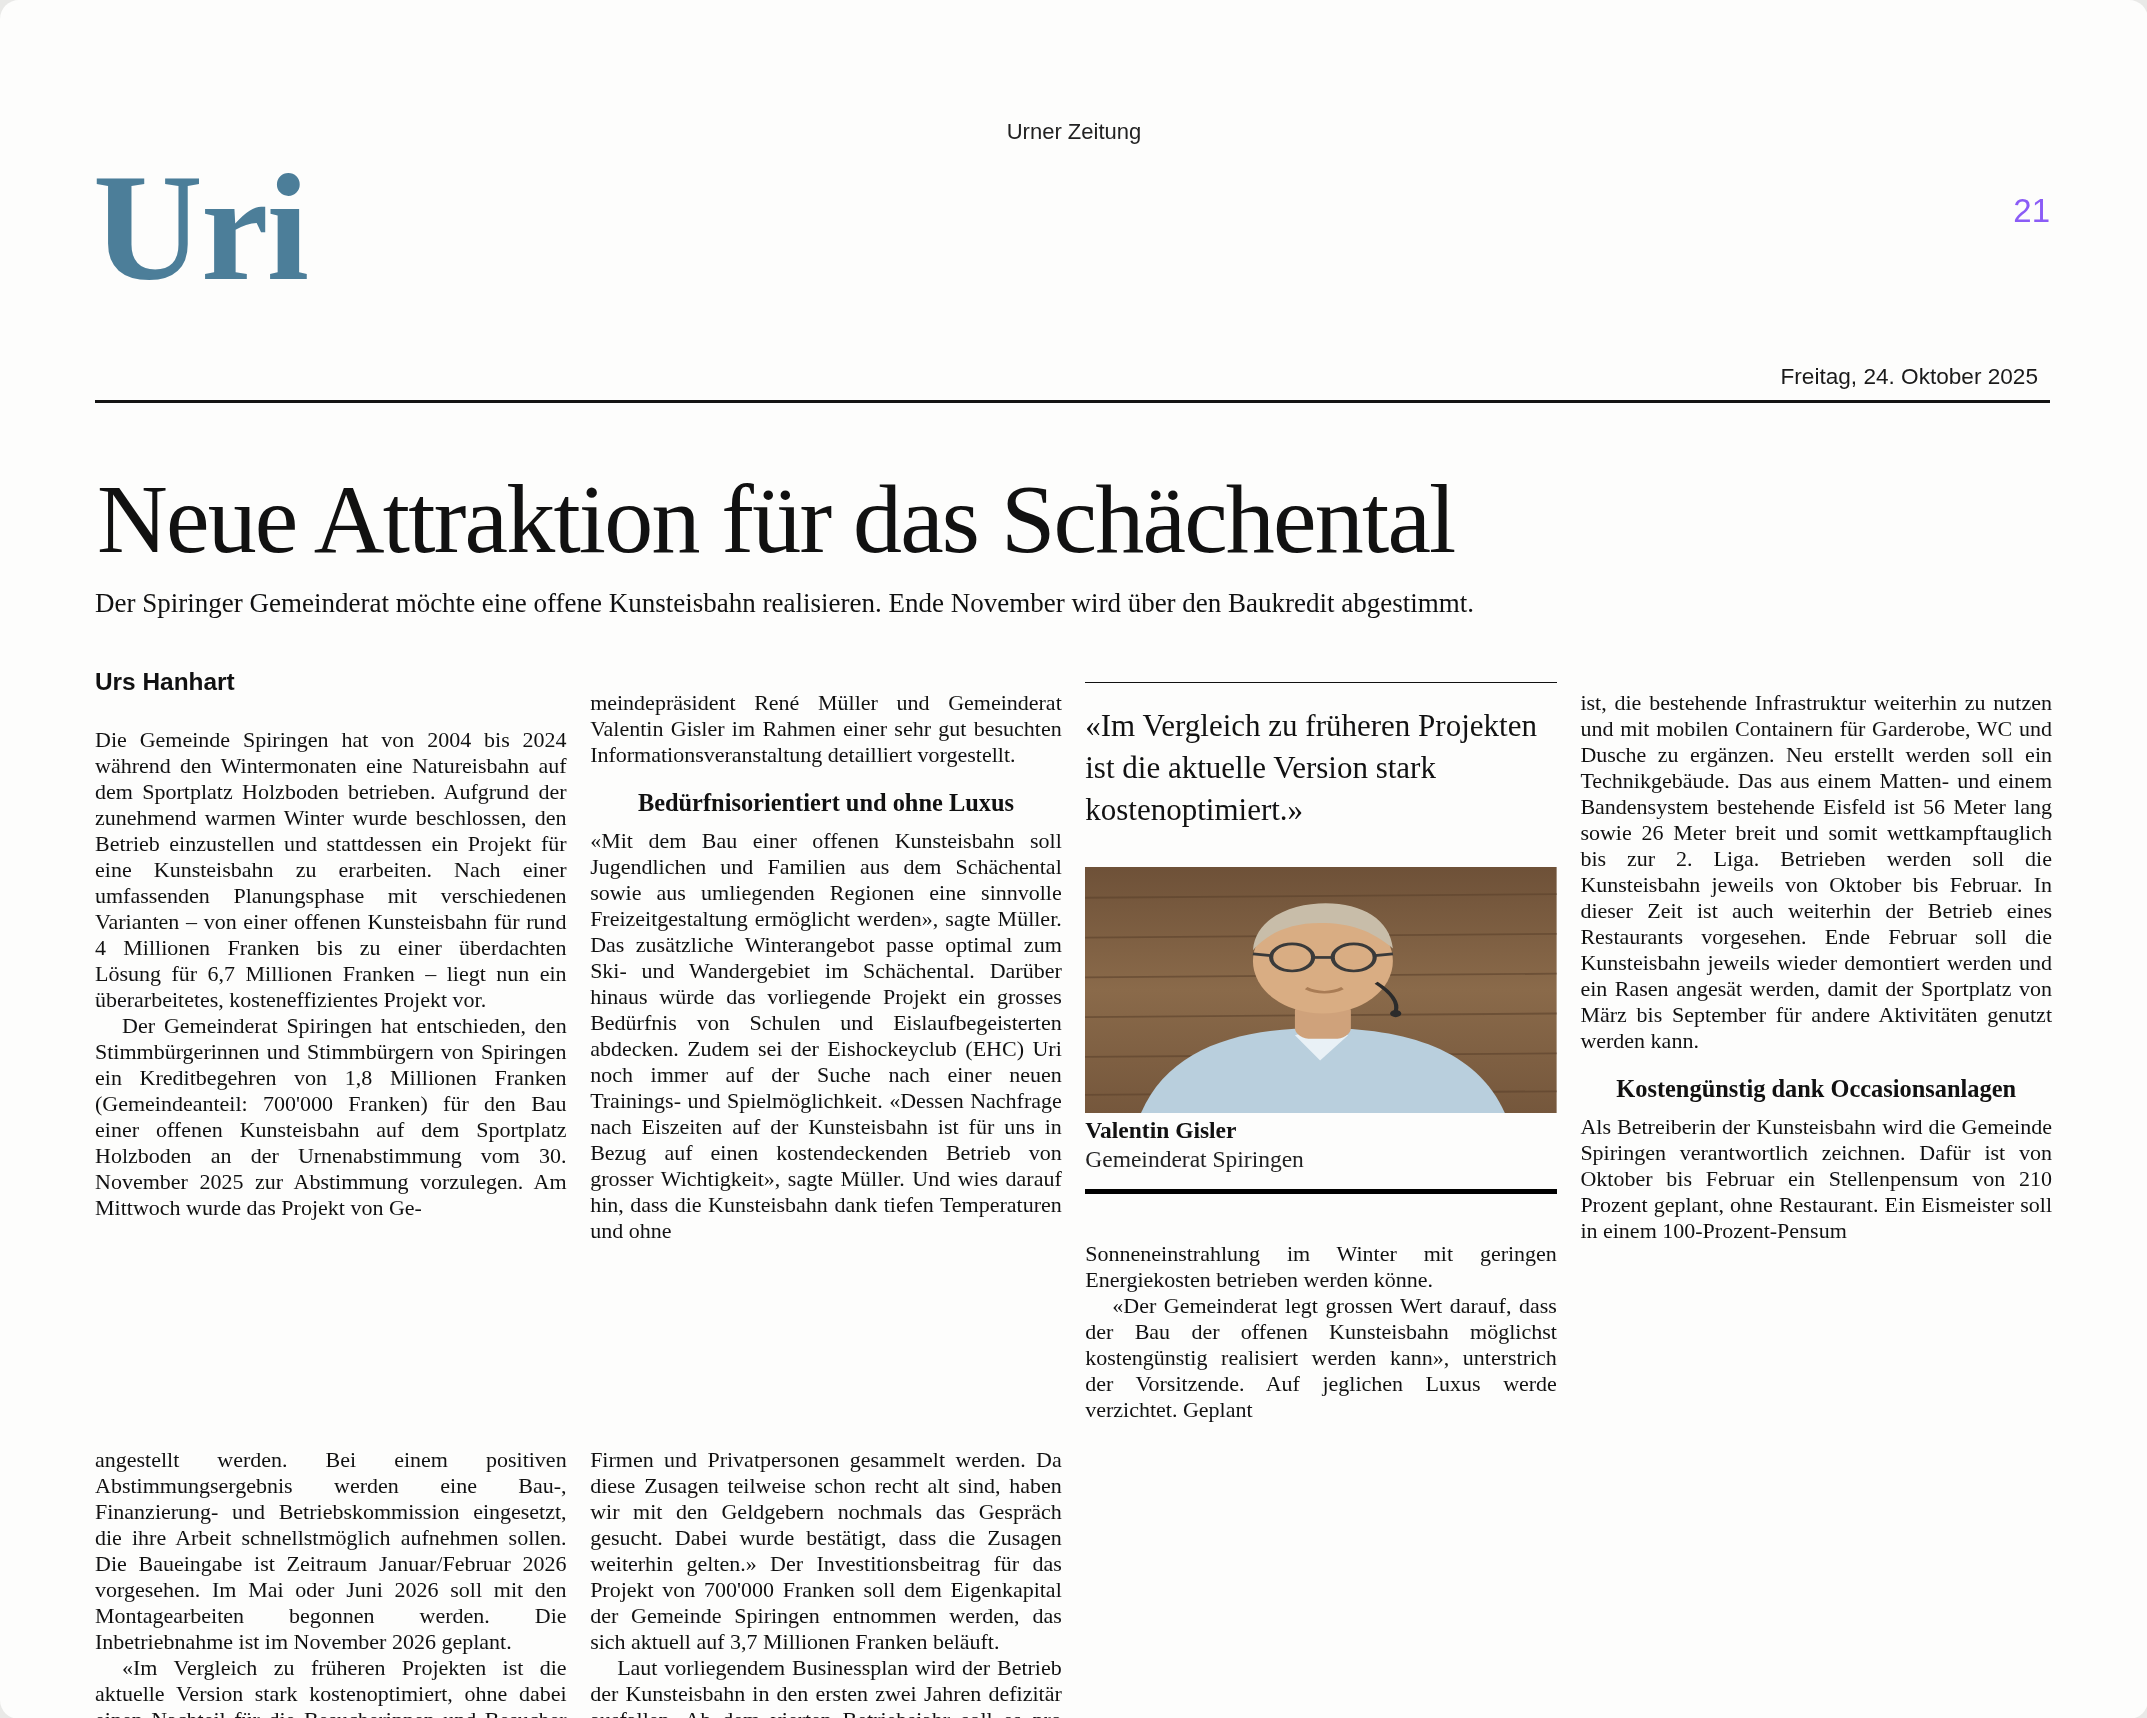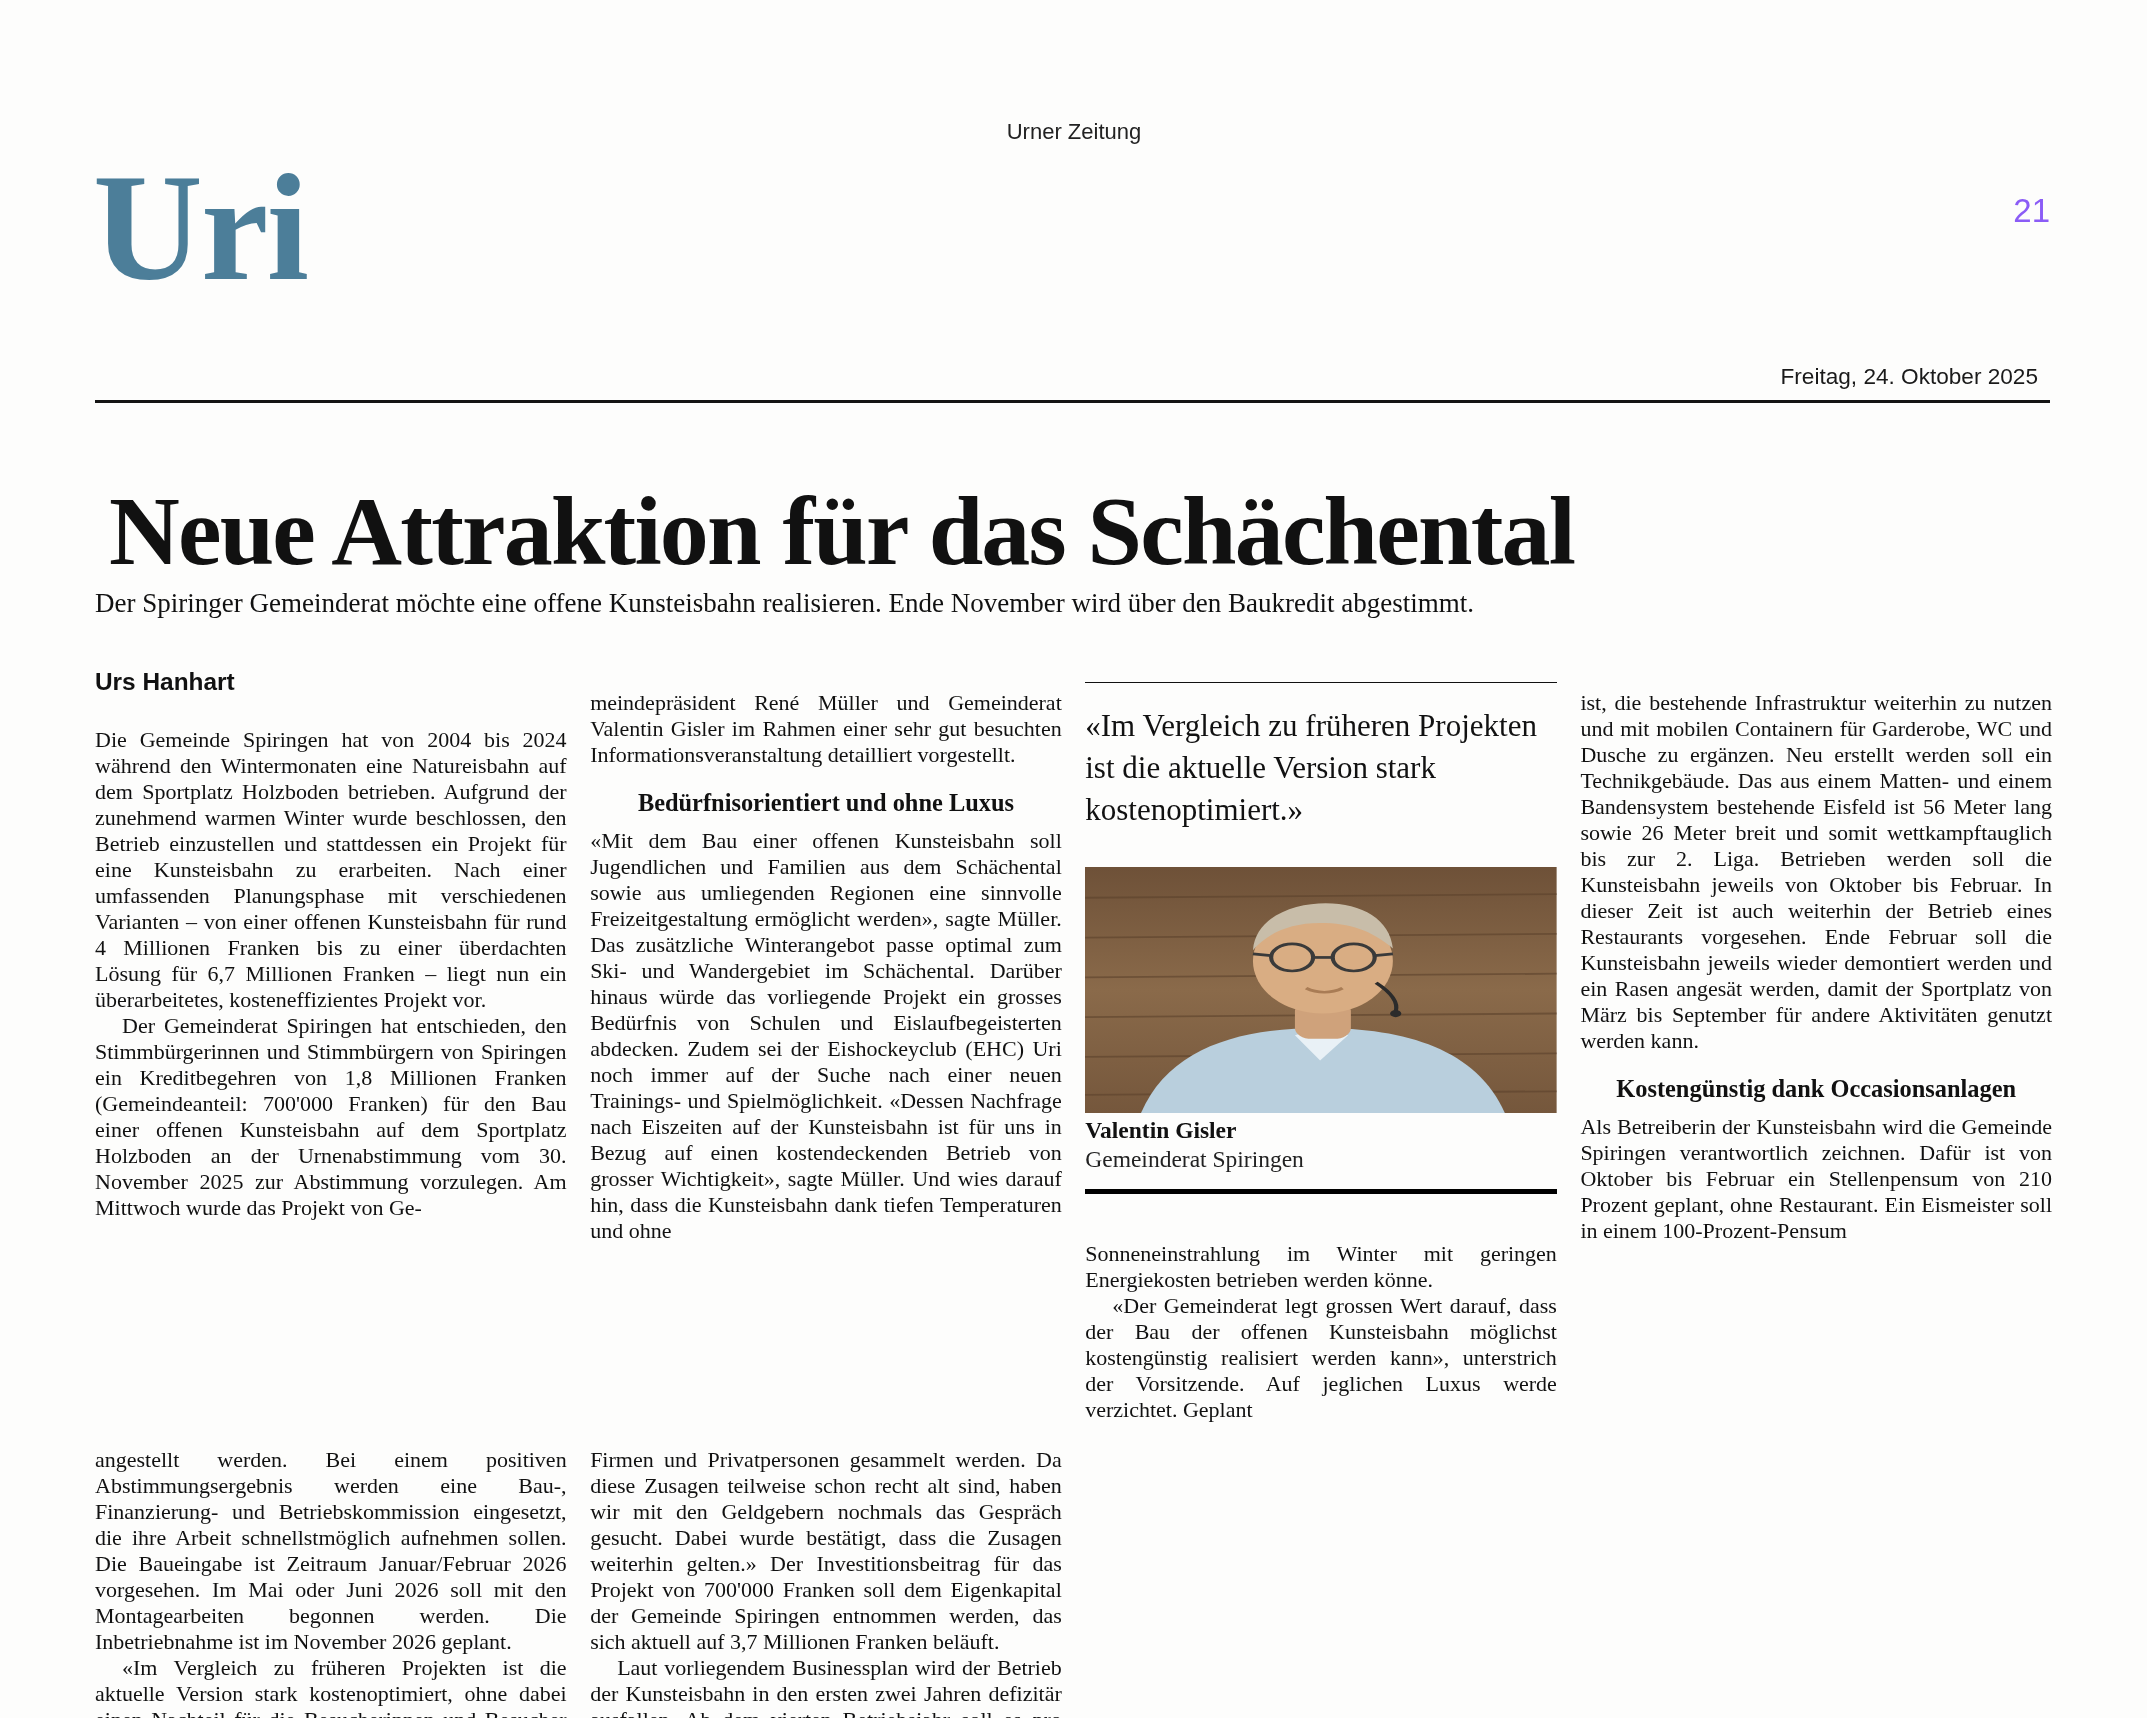--- a/index.html
+++ b/index.html
@@ -10,6 +10,7 @@
     overflow:hidden;
     font-family:"Liberation Serif", serif;
     color:#111;
+    border-radius:19px;
   }
   
   .folio-paper{

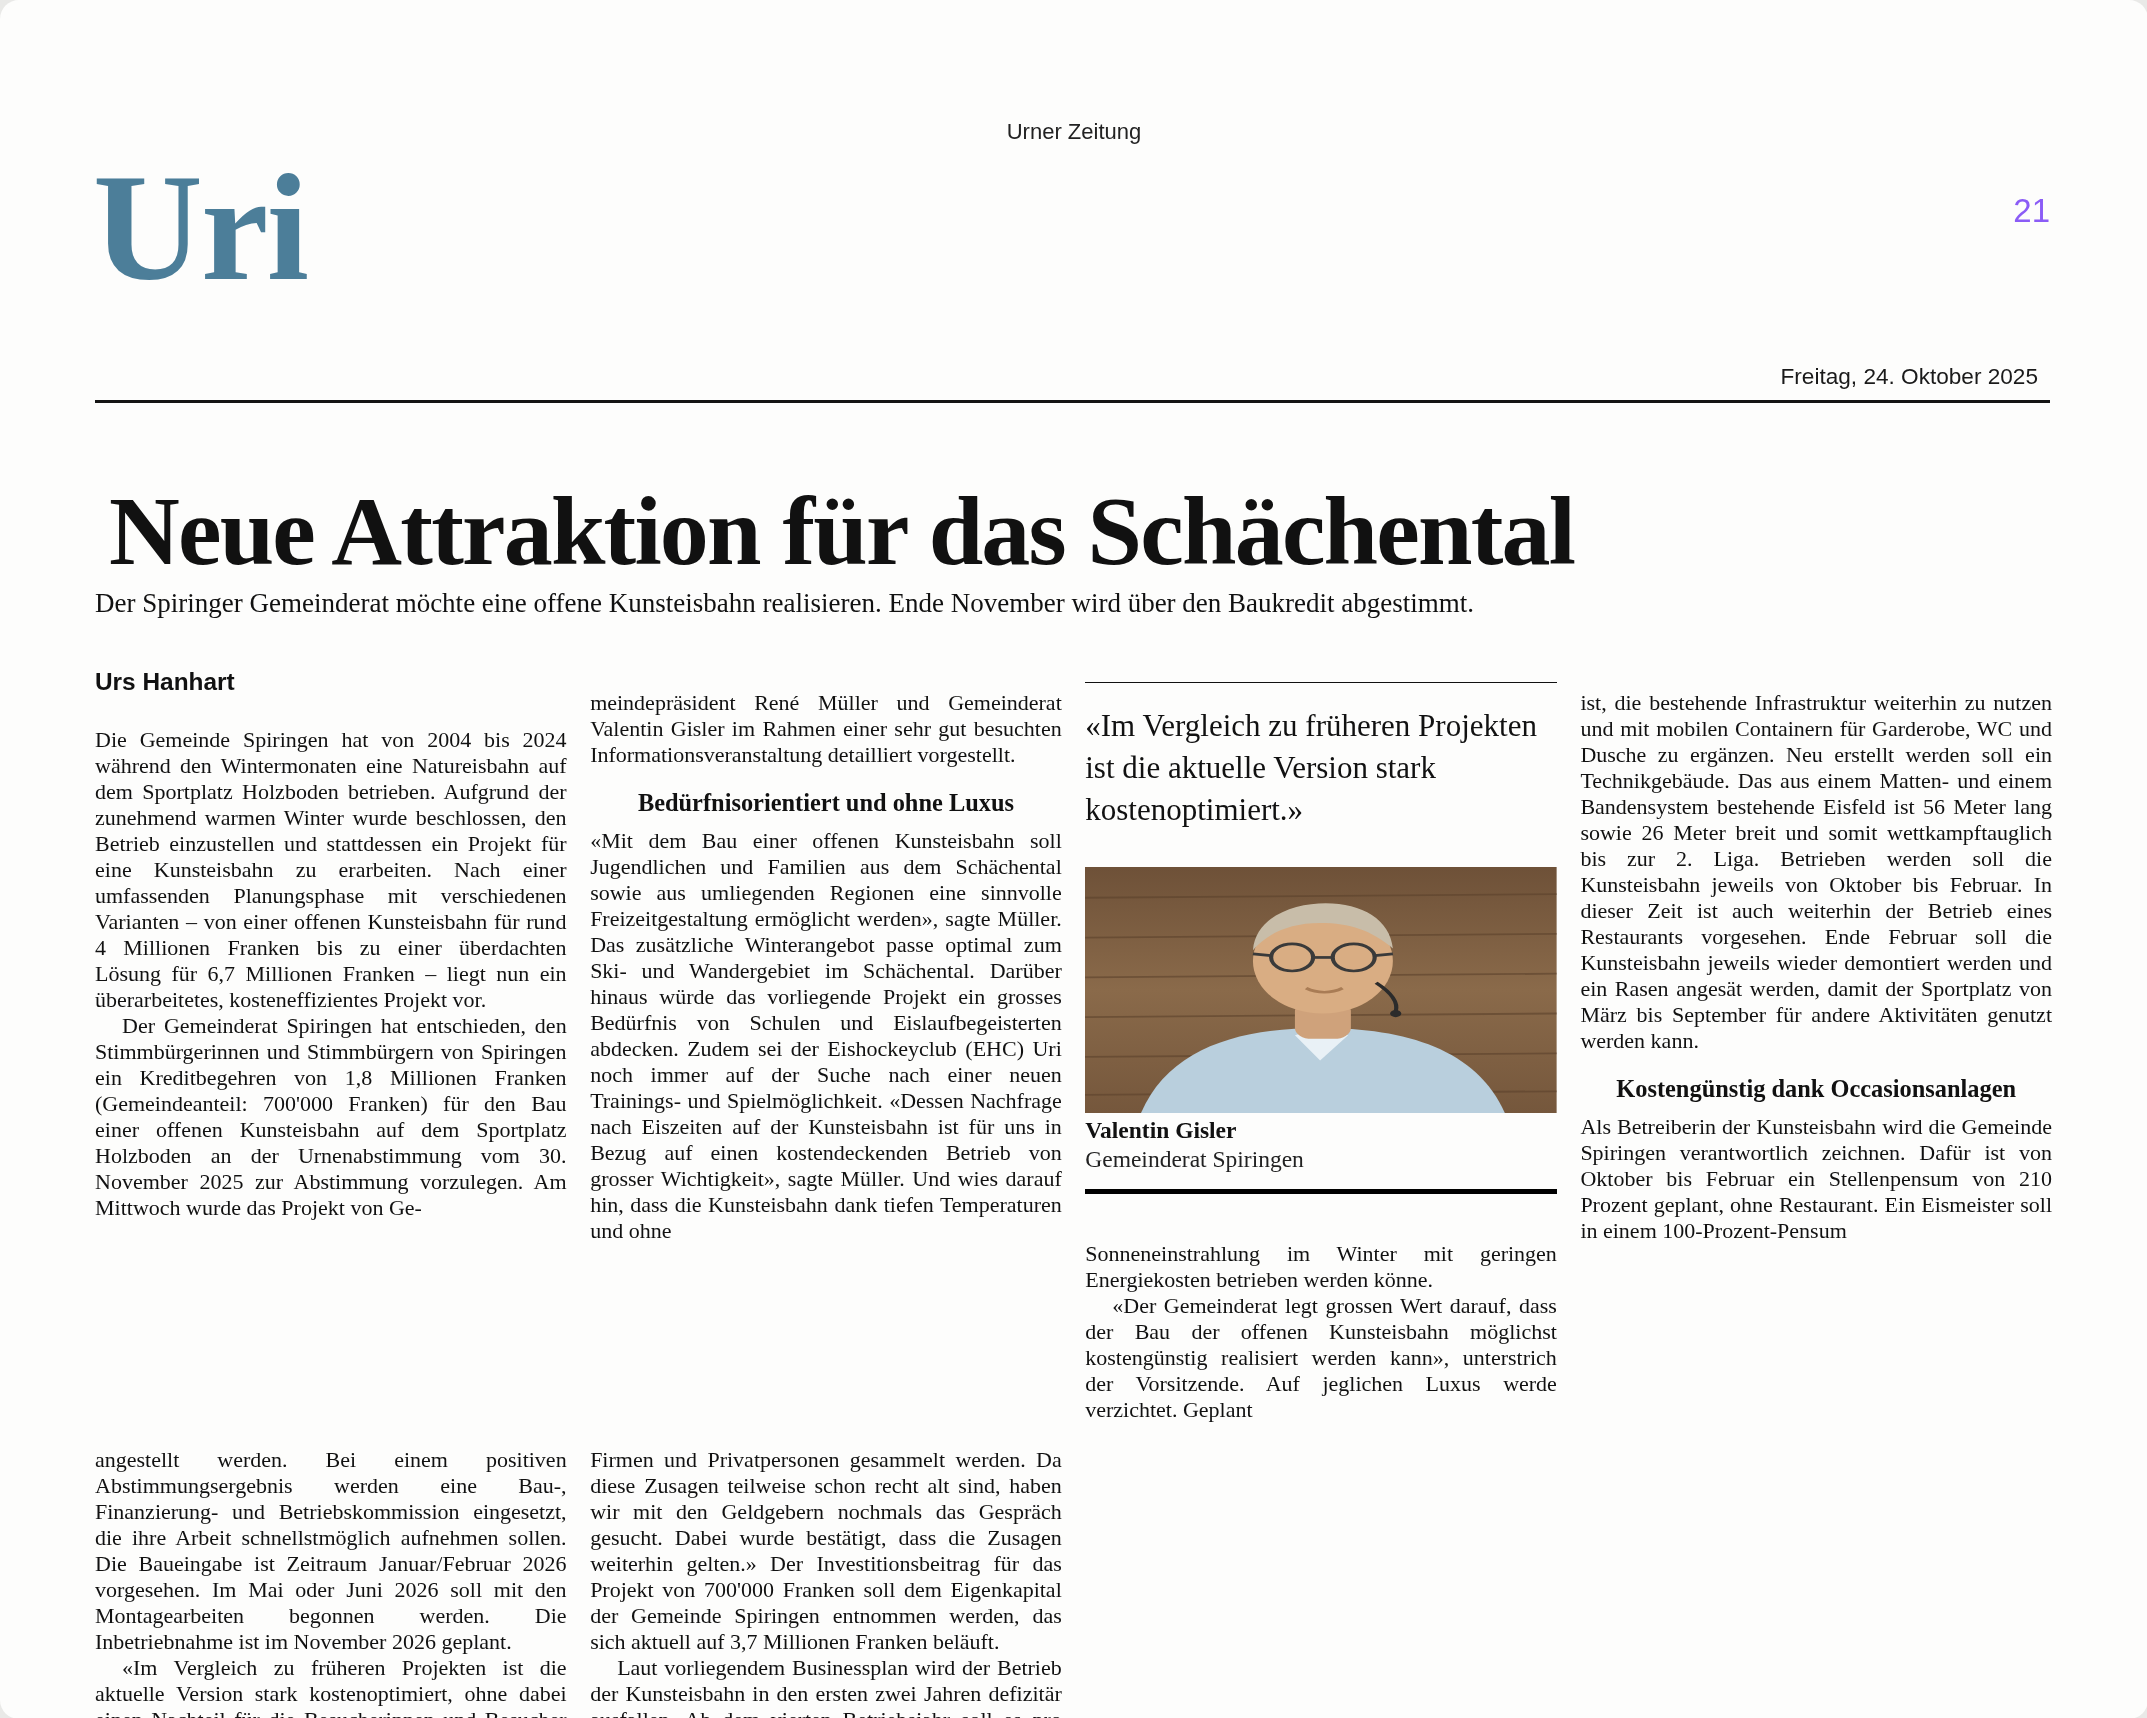--- a/index.html
+++ b/index.html
@@ -43,10 +43,10 @@
   
   .headline{
     position:absolute;top:466px;left:93px;width:1957px;
-    font-weight:700;
+    font-weight:400;
     font-size:98px;line-height:1.0;
     letter-spacing:-1.8px;
-    margin:16px;white-space:nowrap;
+    margin:4px;white-space:nowrap;
   }
   .subheadline{
     position:absolute;top:586px;left:95px;width:1957px;

